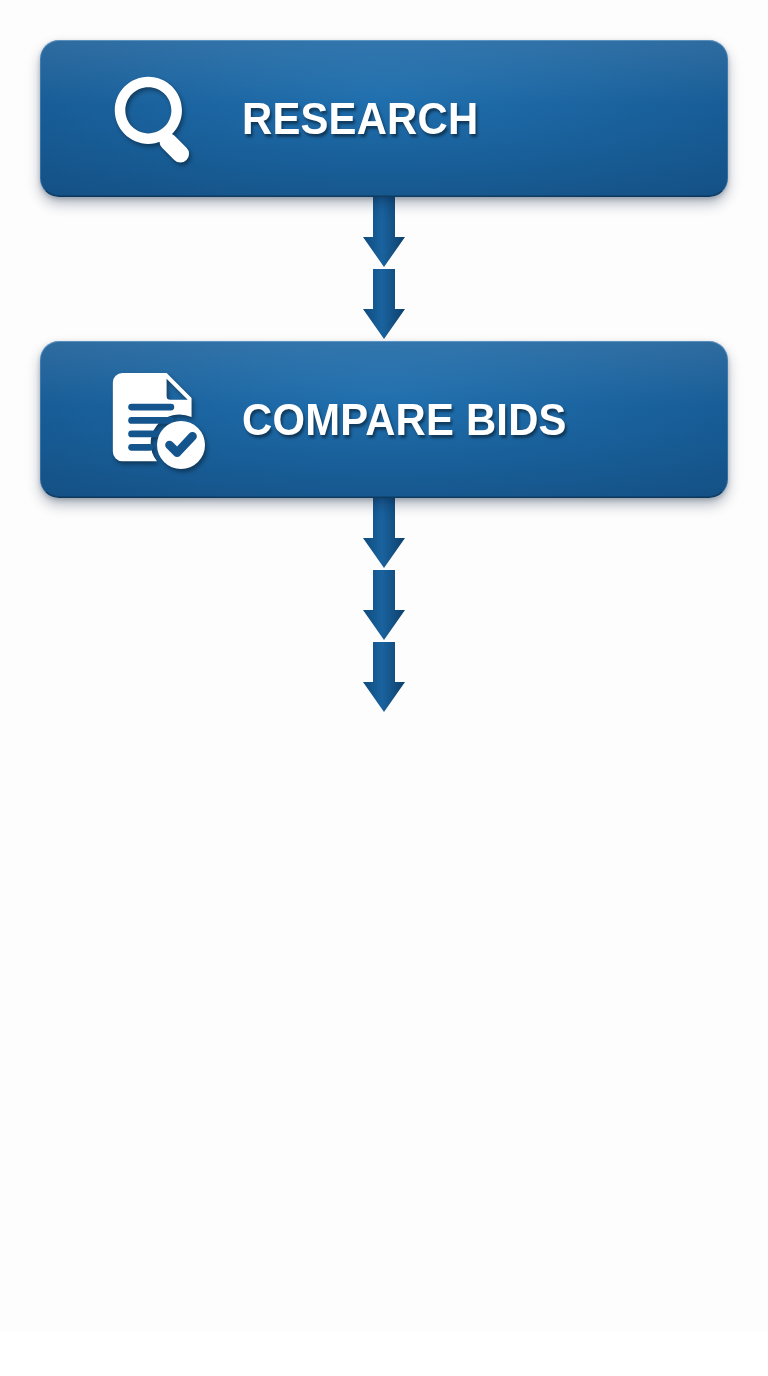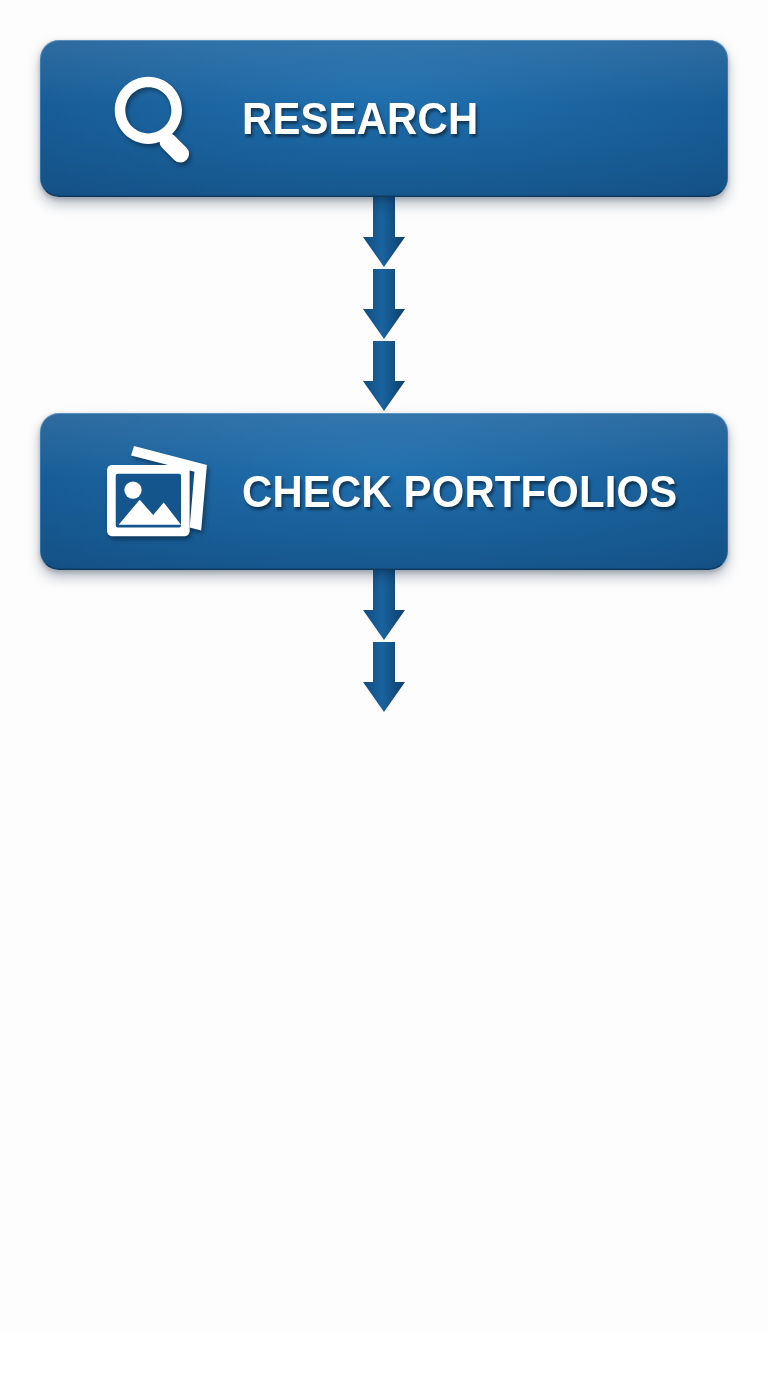--- a/index.html
+++ b/index.html
@@ -142,6 +142,23 @@
     </svg>
   </div>
 
+  <div class="step-wrap">
+    <div class="step">
+      <div class="icon-slot">
+        <svg width="96" height="102" viewBox="0 0 100 106" fill="#fff">
+          <path d="M14 4 h46 l26 26 v20 a30 30 0 0 0-36 46 H14 a10 10 0 0 1-10-10 V14 a10 10 0 0 1 10-10z
+                   M60 10 v18 a4 4 0 0 0 4 4 h18z" fill="#fff"></path>
+          <rect x="20" y="36" width="48" height="7" rx="3.5" fill="#15558d"></rect>
+          <rect x="20" y="50" width="48" height="7" rx="3.5" fill="#15558d"></rect>
+          <rect x="20" y="64" width="48" height="7" rx="3.5" fill="#15558d"></rect>
+          <rect x="20" y="78" width="26" height="7" rx="3.5" fill="#15558d"></rect>
+          <circle cx="75" cy="79" r="25" fill="#fff"></circle>
+          <path d="M63 79 l8 8 16-17" stroke="#15558d" stroke-width="9" fill="none" stroke-linecap="round" stroke-linejoin="round"></path>
+        </svg>
+      </div>
+      <div class="step-label">COMPARE BIDS</div>
+    </div>
+  </div>
 
   <div class="connector">
     <svg width="64" height="72" viewBox="0 0 64 72">

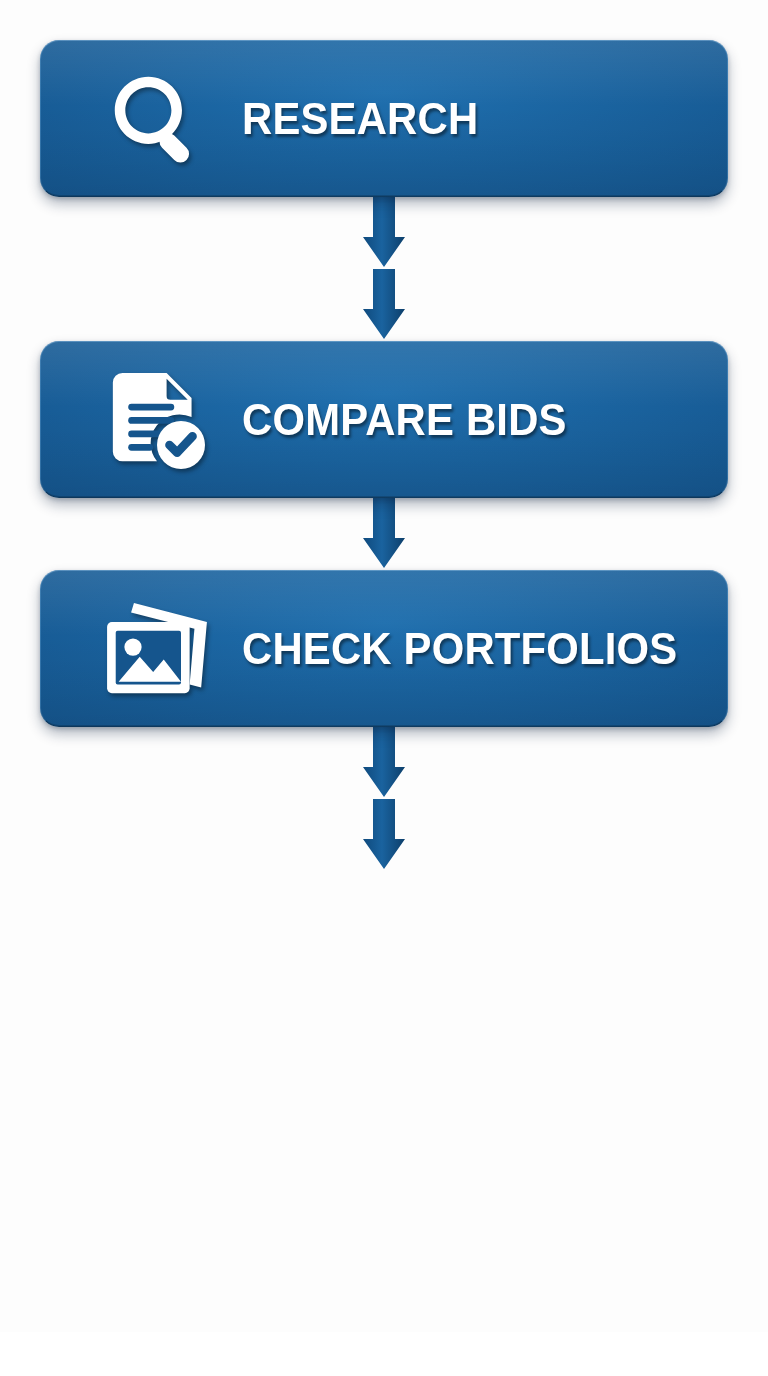--- a/index.html
+++ b/index.html
@@ -166,20 +166,6 @@
     </svg>
   </div>
 
-  <div class="step-wrap">
-    <div class="step">
-      <div class="icon-slot">
-        <svg width="104" height="96" viewBox="0 0 108 100" fill="#fff">
-          <path d="M30 2 L106 22 l-6 68 -12-3 5-58 -66-17z"></path>
-          <rect x="2" y="22" width="86" height="74" rx="5" fill="#fff"></rect>
-          <rect x="11" y="31" width="68" height="56" rx="2" fill="#15558d"></rect>
-          <circle cx="29" cy="48" r="9" fill="#fff"></circle>
-          <path d="M14 84 l22-26 14 16 11-13 18 23z" fill="#fff"></path>
-        </svg>
-      </div>
-      <div class="step-label">CHECK PORTFOLIOS</div>
-    </div>
-  </div>
 
   <div class="connector">
     <svg width="64" height="72" viewBox="0 0 64 72">

